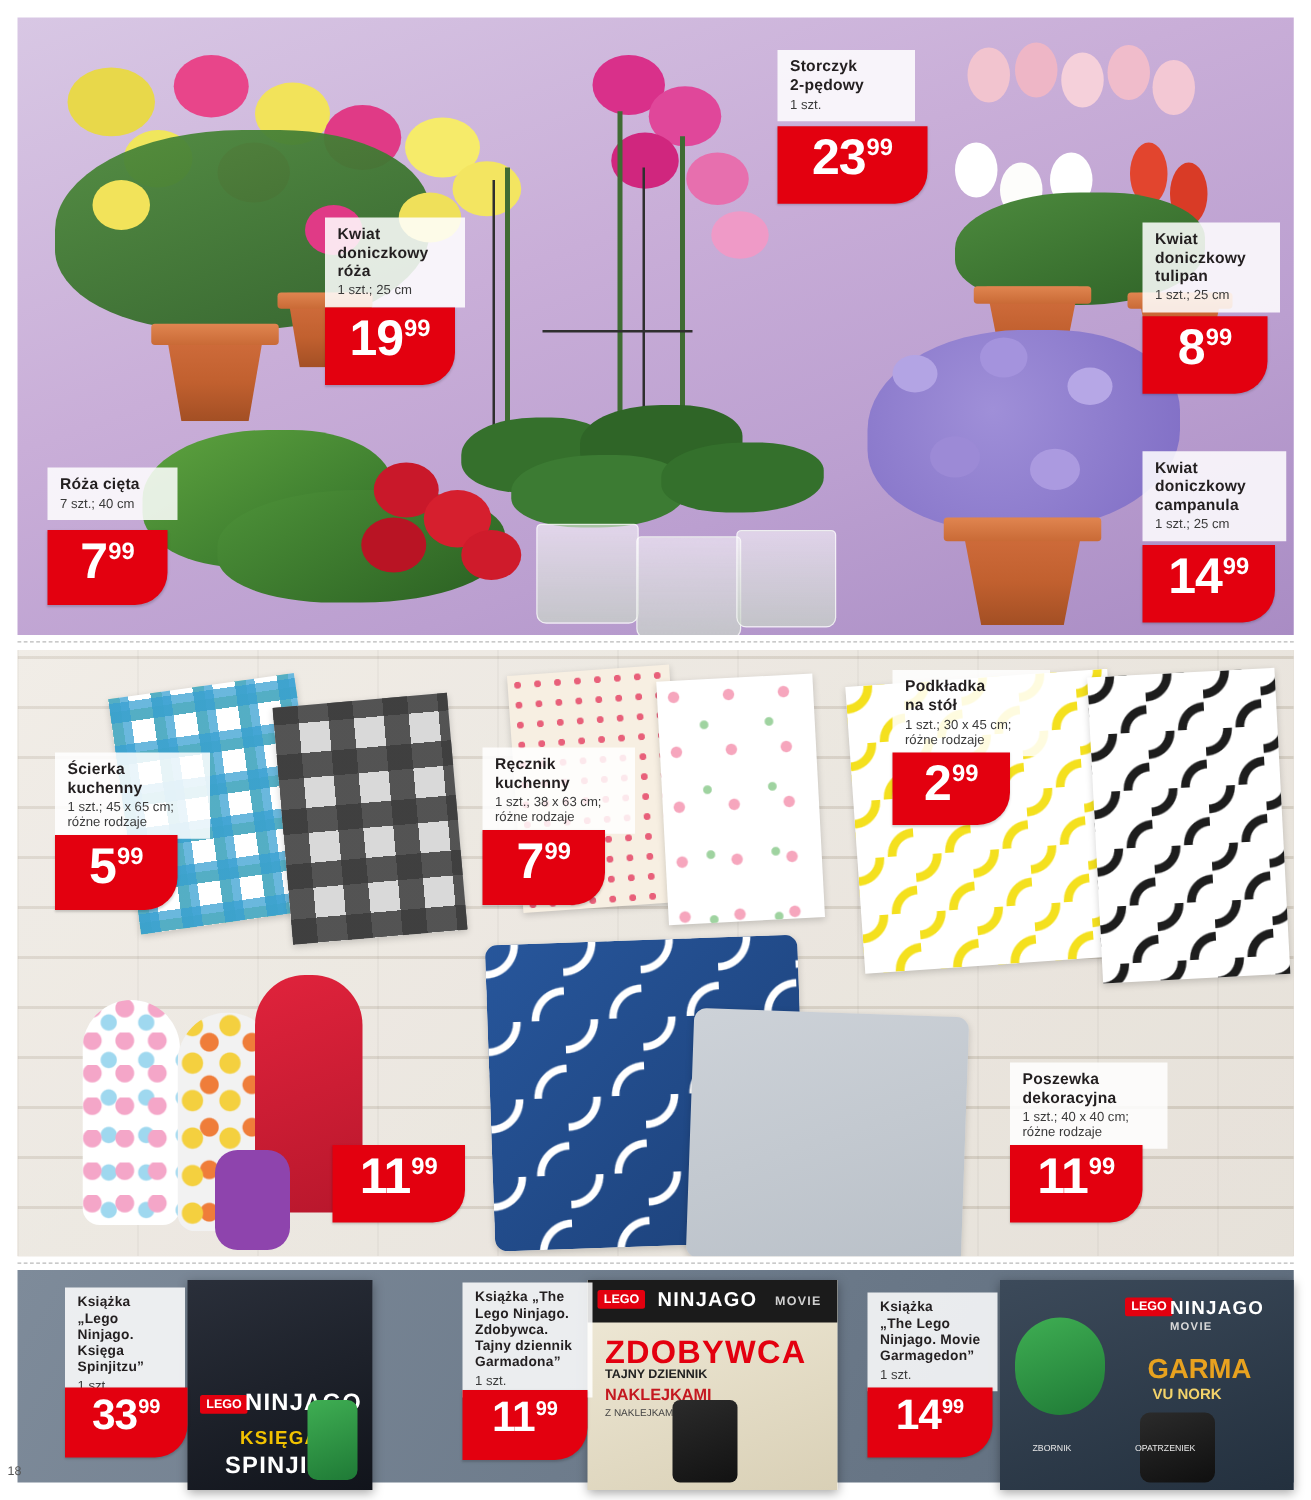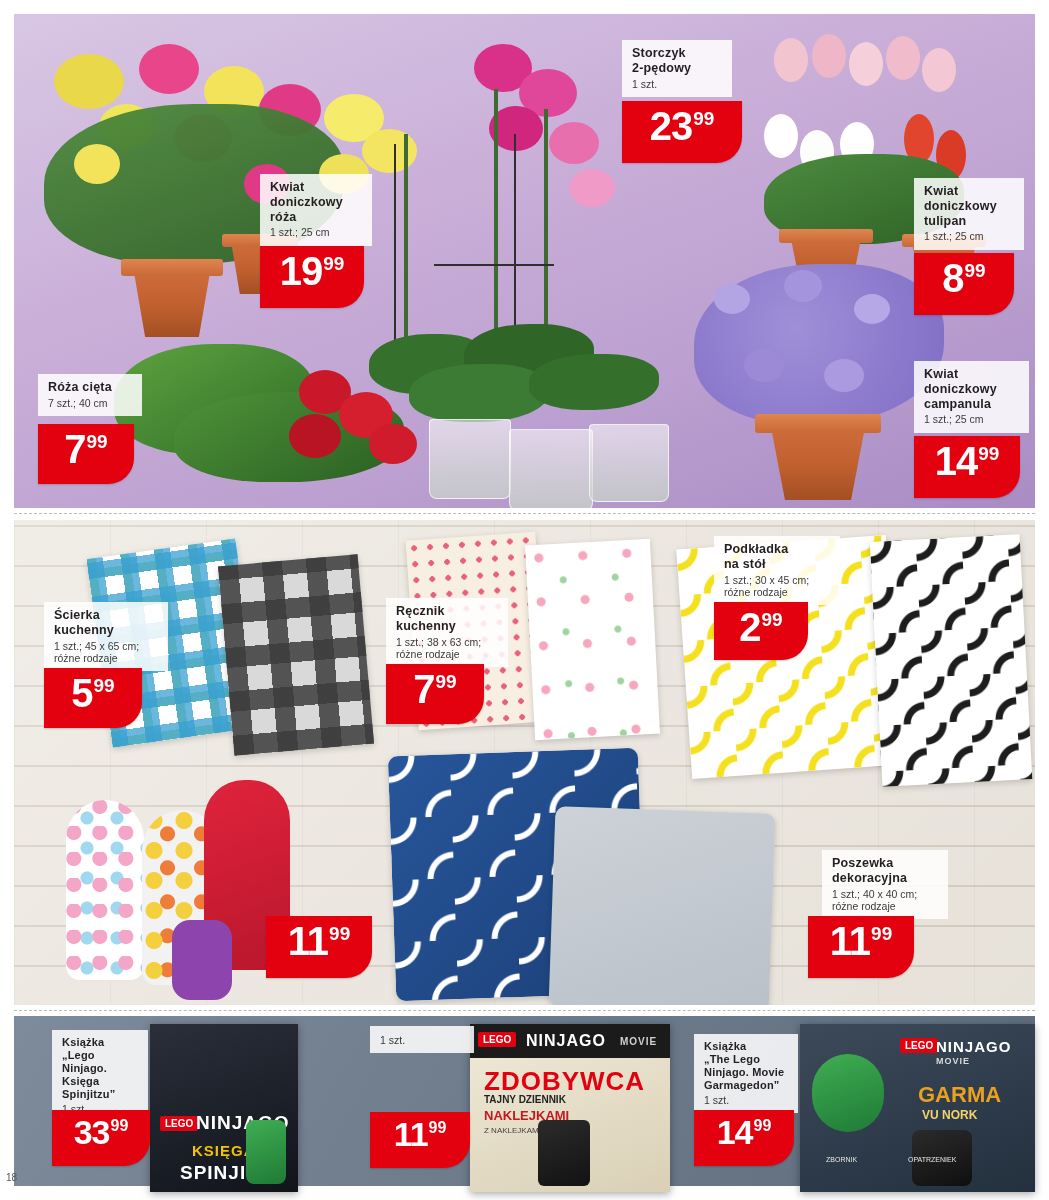--- a/index.html
+++ b/index.html
@@ -380,7 +380,7 @@
       <span class="dec">99</span>
     </div>
 
-    <div class="label" style="left:794px;top:330px;width:126px;margin-left:14px;">
+    <div class="label" style="left:794px;top:330px;width:126px;">
       <div class="l-title"><span>Poszewka</span><br>
         <span>dekoracyjna</span></div>
       <div class="l-sub"><span>1 szt.; 40 x 40 cm;</span><br>

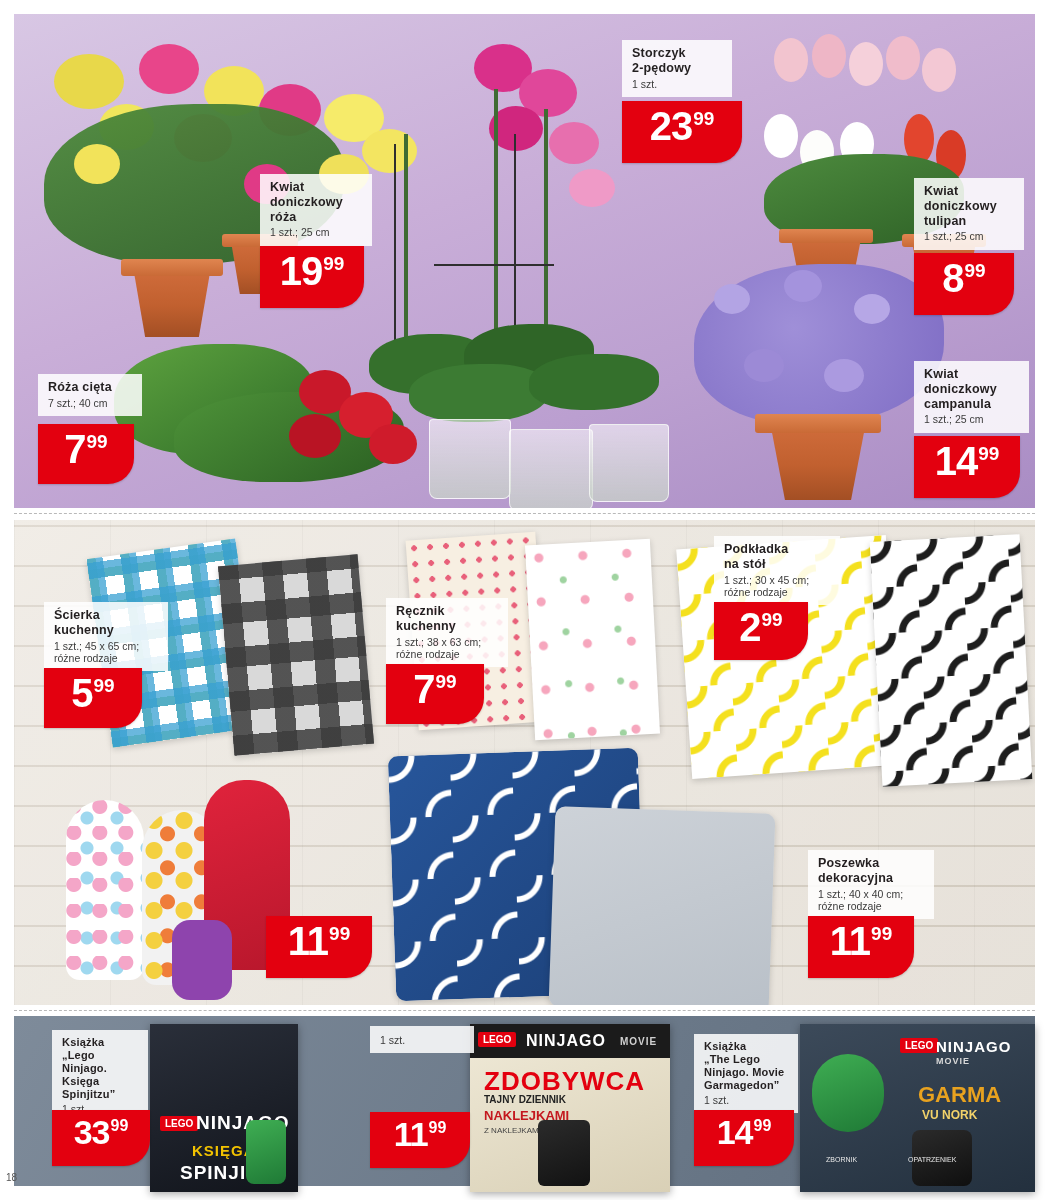--- a/index.html
+++ b/index.html
@@ -441,6 +441,13 @@
   </div>
 
   <div class="label" style="left:370px;top:1026px;width:104px;">
+    <div class="l-title" style="font-size:11px;">
+      <span>Książka „The</span><br>
+      <span>Lego Ninjago.</span><br>
+      <span>Zdobywca.</span><br>
+      <span>Tajny dziennik</span><br>
+      <span>Garmadona”</span>
+    </div>
     <div class="l-sub">1 szt.</div>
   </div>
   <div class="price small" style="left:370px;top:1112px;width:100px;height:56px;">

